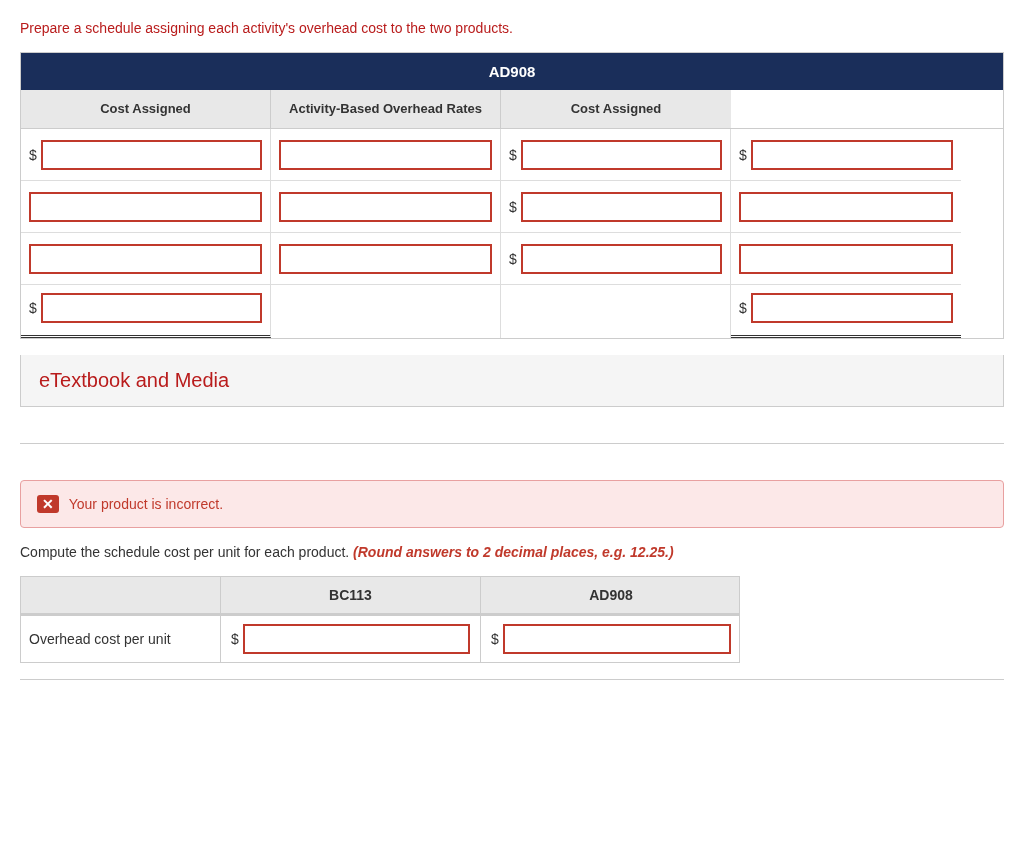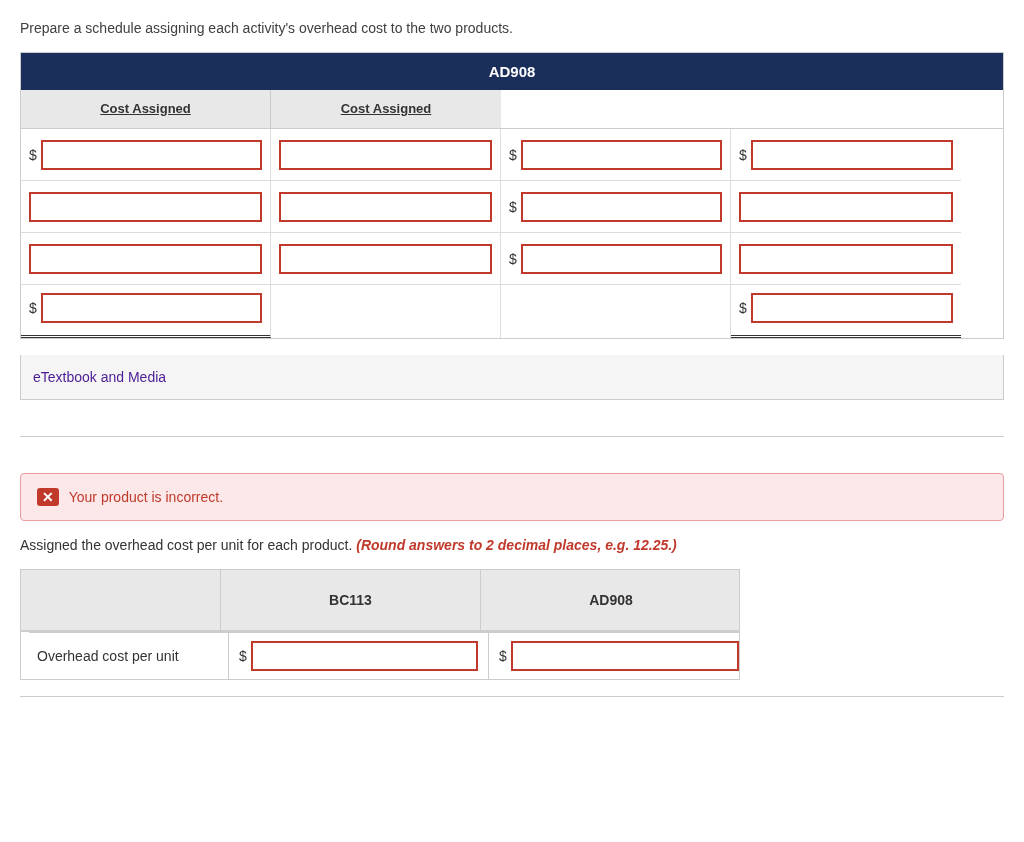--- a/index.html
+++ b/index.html
@@ -15,7 +15,7 @@
     .instruction {
       font-size: 14px;
       margin-bottom: 16px;
-      color: #404040;
+      color: #b91c1c;
     }
 
     .schedule-container {

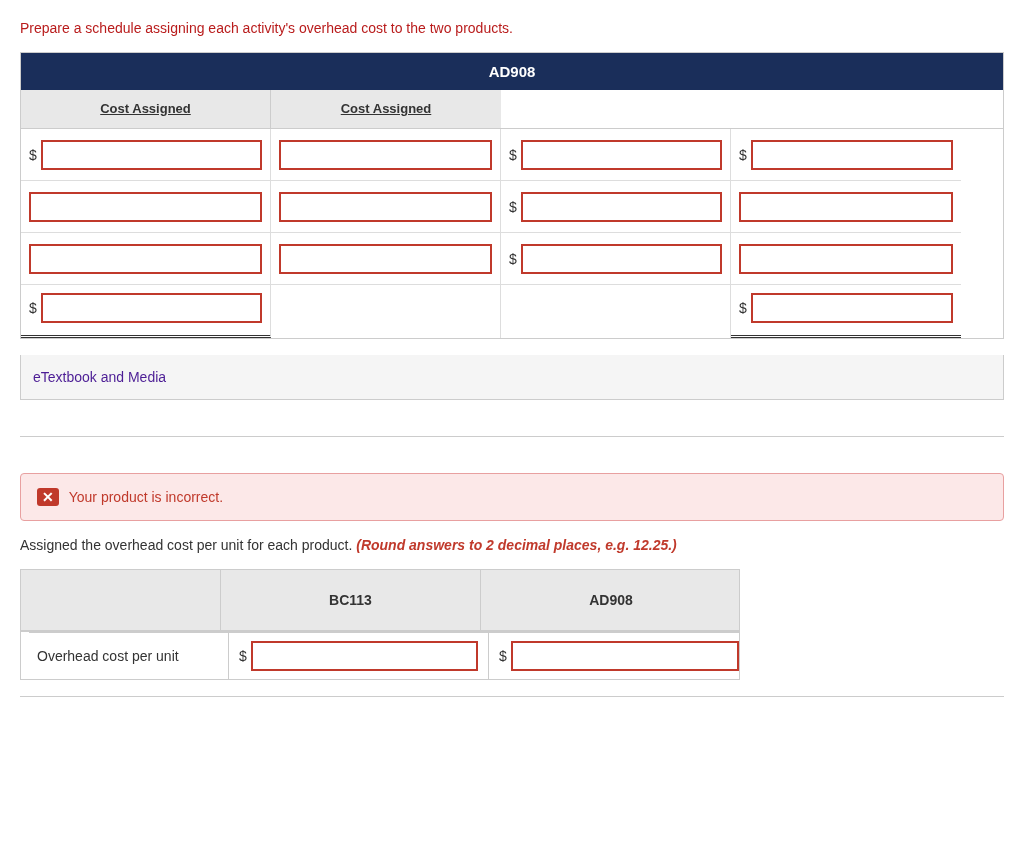--- a/index.html
+++ b/index.html
@@ -46,7 +46,6 @@
       font-size: 13px;
       line-height: 1.4;
       border-right: 1px solid #ccc;
-      text-decoration: underline;
     }
     .col-header:last-child { border-right: none; }
 

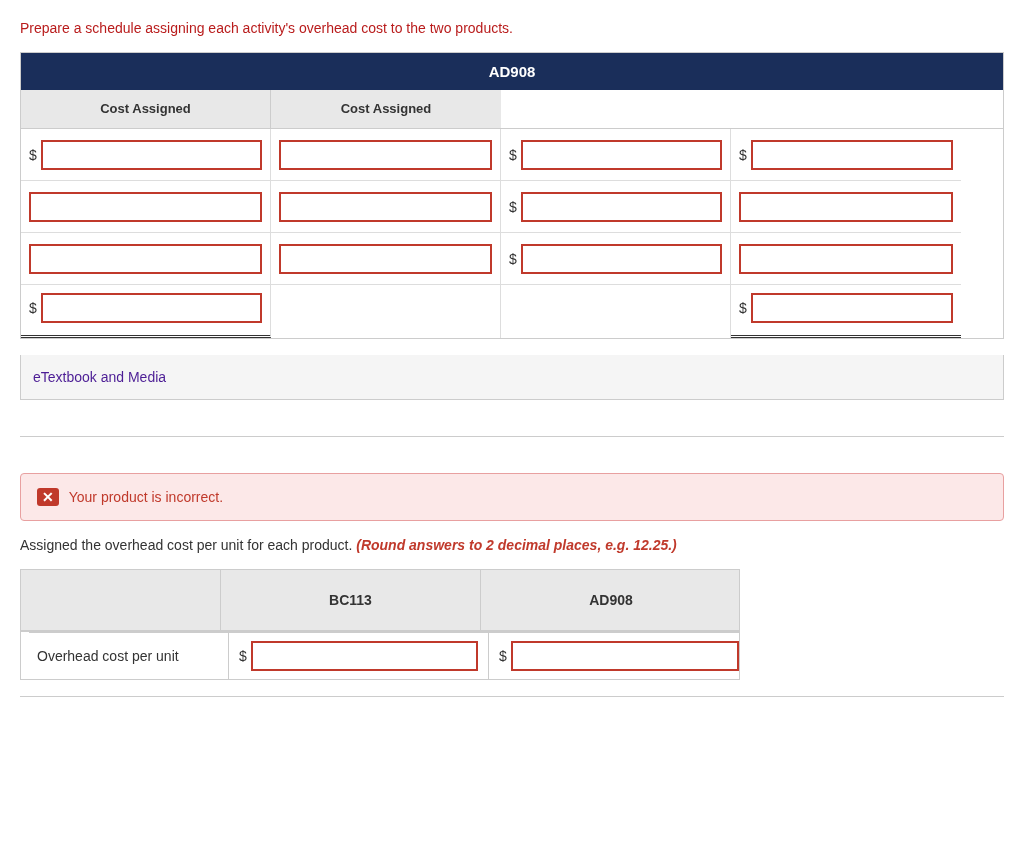--- a/index.html
+++ b/index.html
@@ -221,6 +221,9 @@
       <span>Cost Assigned</span>
     </div>
     <div class="col-header">
+      <span>Activity-Based Overhead Rates</span>
+    </div>
+    <div class="col-header">
       <span>Cost Assigned</span>
     </div>
   </div>

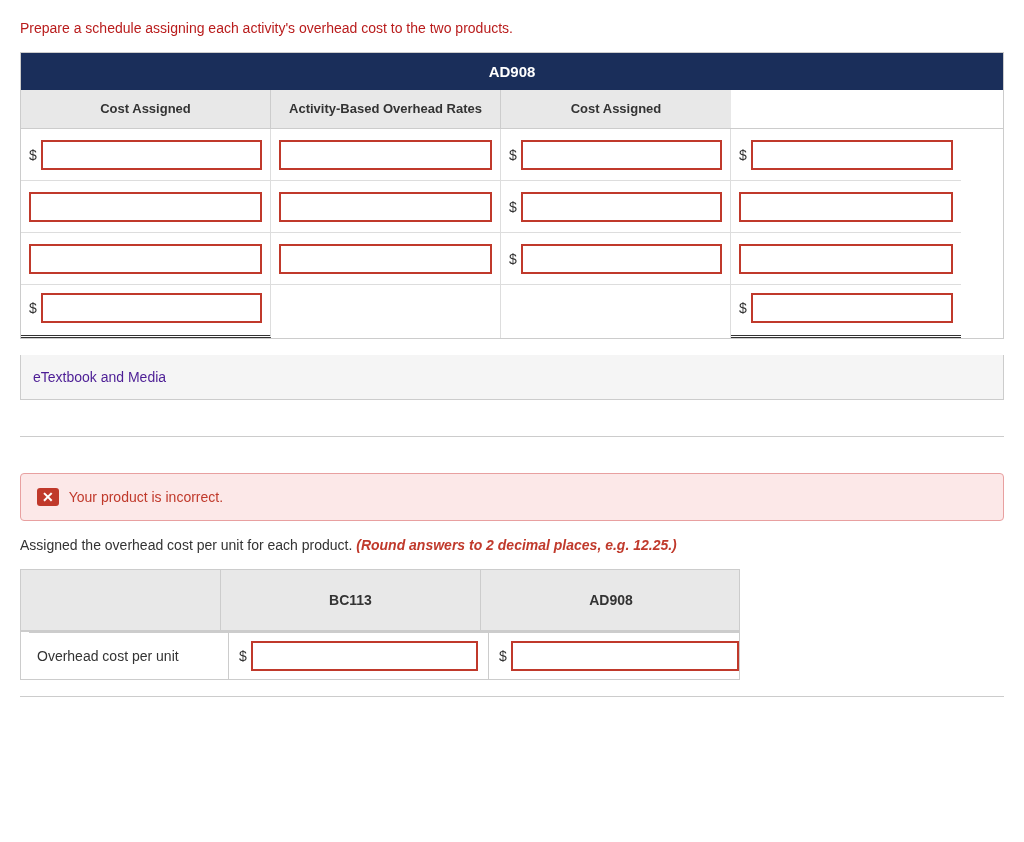--- a/index.html
+++ b/index.html
@@ -101,9 +101,9 @@
 
     .etextbook-row {
       background: #f5f5f5;
-      padding: 14px 12px;
-      font-size: 14px;
-      color: #4c1d95;
+      padding: 14px 18px;
+      font-size: 20px;
+      color: #b91c1c;
       border: 1px solid #ccc;
       border-top: none;
     }

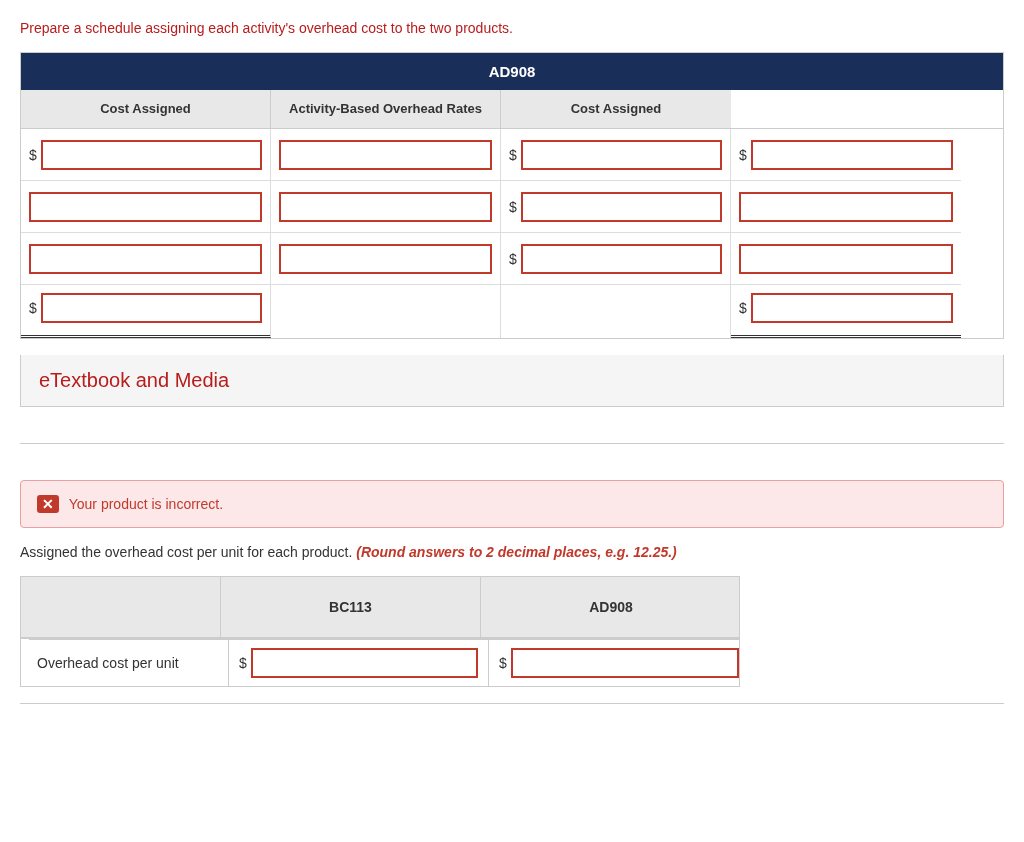--- a/index.html
+++ b/index.html
@@ -308,7 +308,7 @@
 </div>
 
 <p class="compute-instruction">
-  <span>Assigned the overhead cost per unit for each product.</span>
+  <span>Compute the schedule cost per unit for each product.</span>
   <em>(Round answers to 2 decimal places, e.g. 12.25.)</em>
 </p>
 

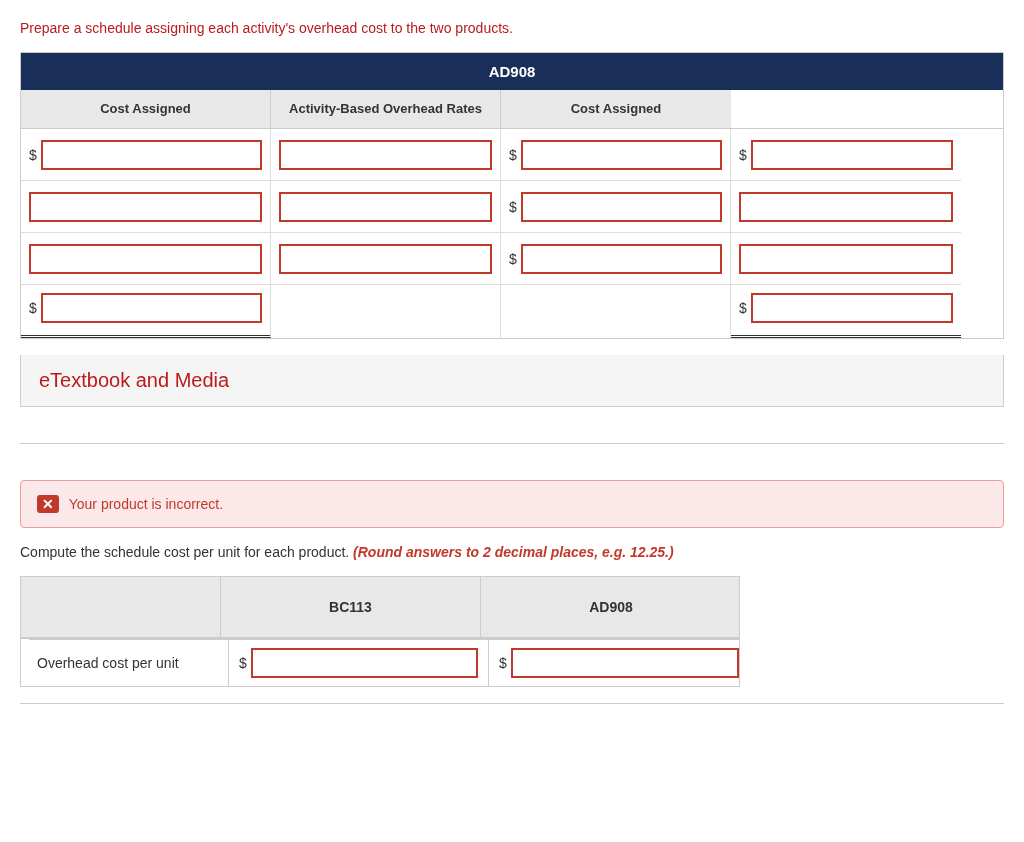--- a/index.html
+++ b/index.html
@@ -159,7 +159,7 @@
 
     .oh-col-header {
       text-align: center;
-      padding: 22px 8px;
+      padding: 10px 8px;
       font-weight: bold;
       font-size: 14px;
       border-right: 1px solid #ccc;

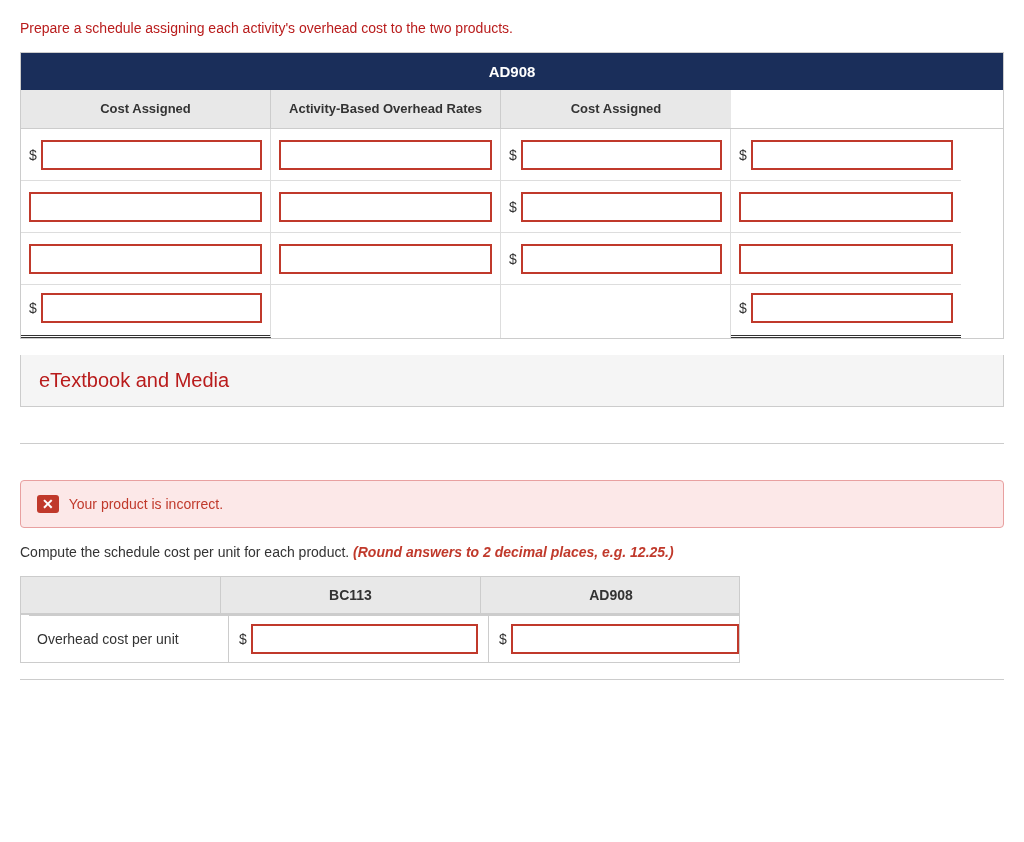--- a/index.html
+++ b/index.html
@@ -175,7 +175,6 @@
       grid-template-columns: 200px 260px 260px;
       padding: 0;
       border-top: 1px solid #ccc;
-      margin-left: 8px;
     }
 
     .oh-label-cell {

